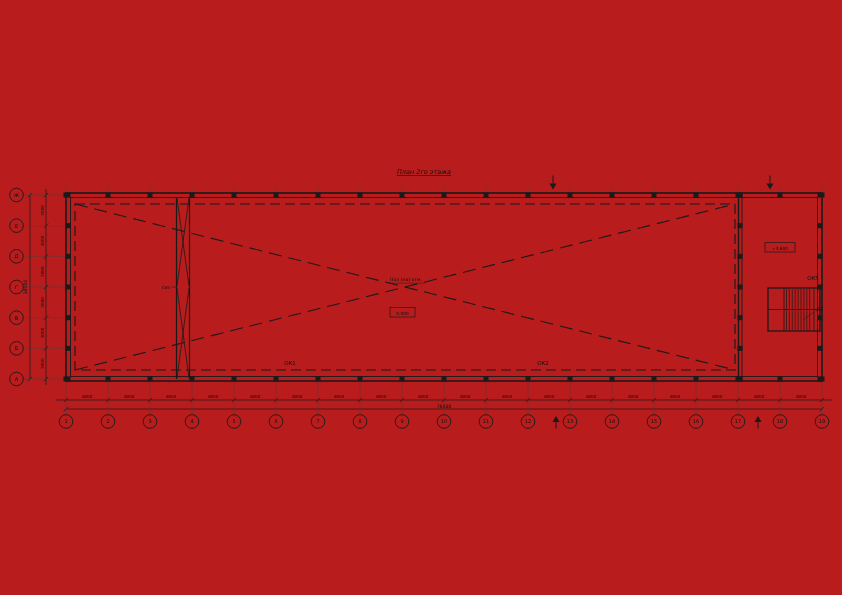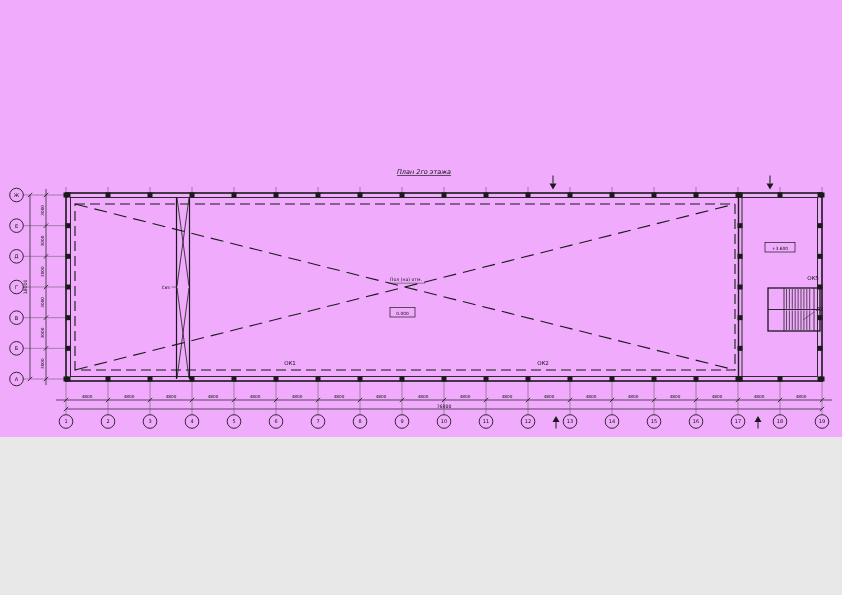--- a/index.html
+++ b/index.html
@@ -3,7 +3,7 @@
 <meta charset="utf-8">
 <style>
   html,body{margin:0;padding:0;background:#e8e8e8;}
-  .sheet{position:relative;width:842px;height:437px;background:#f0abfc;overflow:hidden;
+  .sheet{position:relative;width:842px;height:595px;background:#b91c1c;overflow:hidden;
          font-family:"DejaVu Sans", sans-serif;}
   svg{position:absolute;left:0;top:0;}
   svg text{font-family:"DejaVu Sans", sans-serif;fill:#111;}

